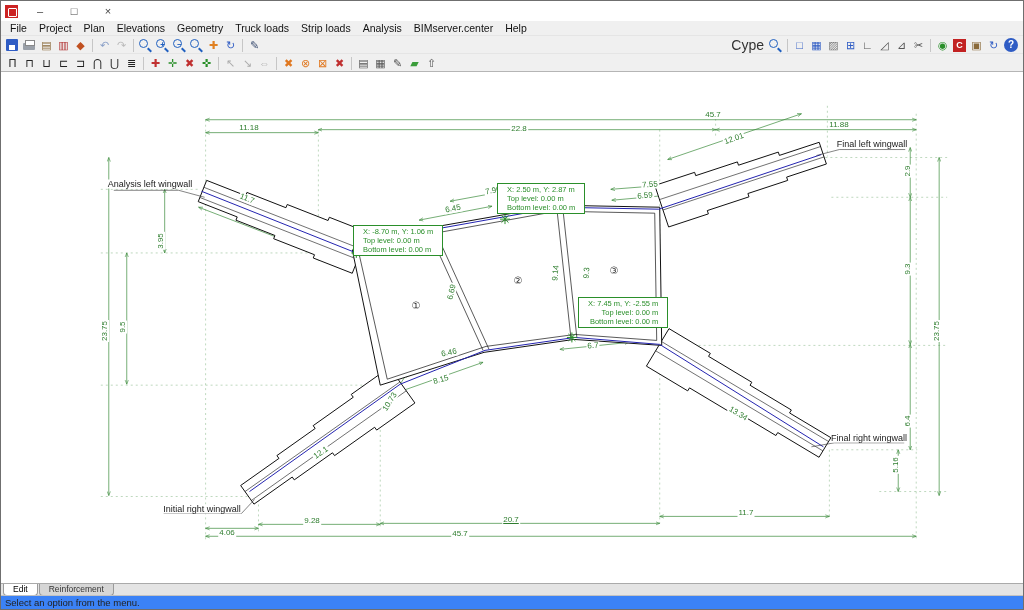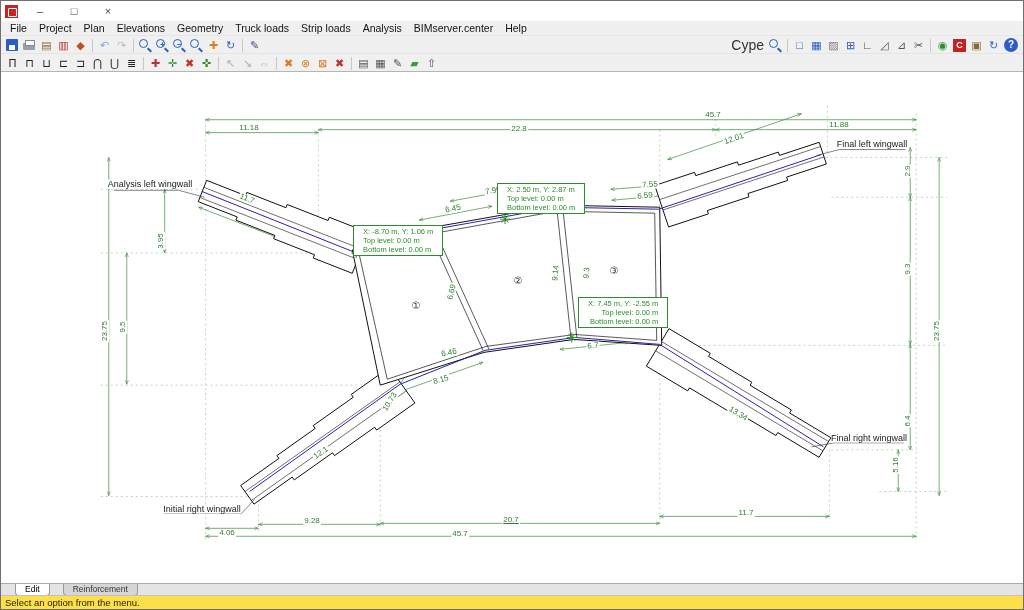--- a/index.html
+++ b/index.html
@@ -57,7 +57,7 @@
 
   
   .tabbar{position:absolute;left:0;right:0;bottom:13px;height:12px;background:#e4e4e4;display:flex;align-items:flex-start;padding-left:2px;border-top:1px solid #aaa;}
-  .tab{font-size:8.5px;line-height:11px;padding:0 9px;color:#333;background:#d6d6d6;border:1px solid #9a9a9a;border-top:none;border-radius:0 0 4px 4px;margin-right:1px;margin-left:12px;}
+  .tab{font-size:8.5px;line-height:11px;padding:0 9px;color:#333;background:#d6d6d6;border:1px solid #9a9a9a;border-top:none;border-radius:0 0 4px 4px;margin-right:1px;}
   .tab.active{background:#ffffff;color:#000;}
   .statusbar{position:absolute;left:0;right:0;bottom:0;height:13px;background:#fde047;border-top:1px solid #c2c2c2;display:flex;align-items:center;}
   .statusbar span{font-size:9.5px;color:#222;padding-left:4px;}

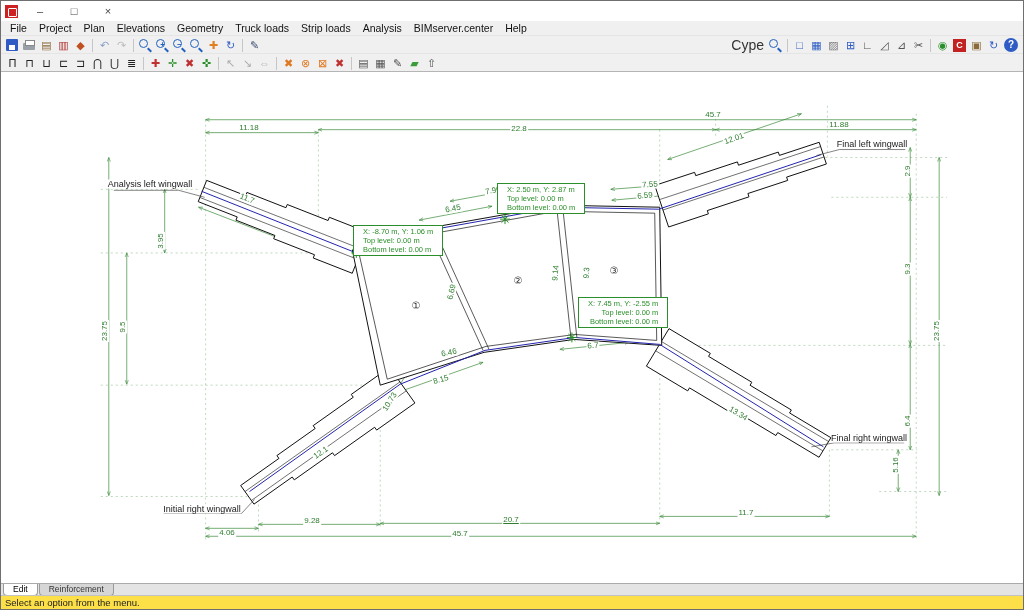--- a/index.html
+++ b/index.html
@@ -59,7 +59,7 @@
   .tabbar{position:absolute;left:0;right:0;bottom:13px;height:12px;background:#e4e4e4;display:flex;align-items:flex-start;padding-left:2px;border-top:1px solid #aaa;}
   .tab{font-size:8.5px;line-height:11px;padding:0 9px;color:#333;background:#d6d6d6;border:1px solid #9a9a9a;border-top:none;border-radius:0 0 4px 4px;margin-right:1px;}
   .tab.active{background:#ffffff;color:#000;}
-  .statusbar{position:absolute;left:0;right:0;bottom:0;height:13px;background:#fde047;border-top:1px solid #c2c2c2;display:flex;align-items:center;}
+  .statusbar{position:absolute;left:0;right:0;bottom:0;height:13px;background:#3b82f6;border-top:1px solid #c2c2c2;display:flex;align-items:center;}
   .statusbar span{font-size:9.5px;color:#222;padding-left:4px;}
 </style>
 </head>

